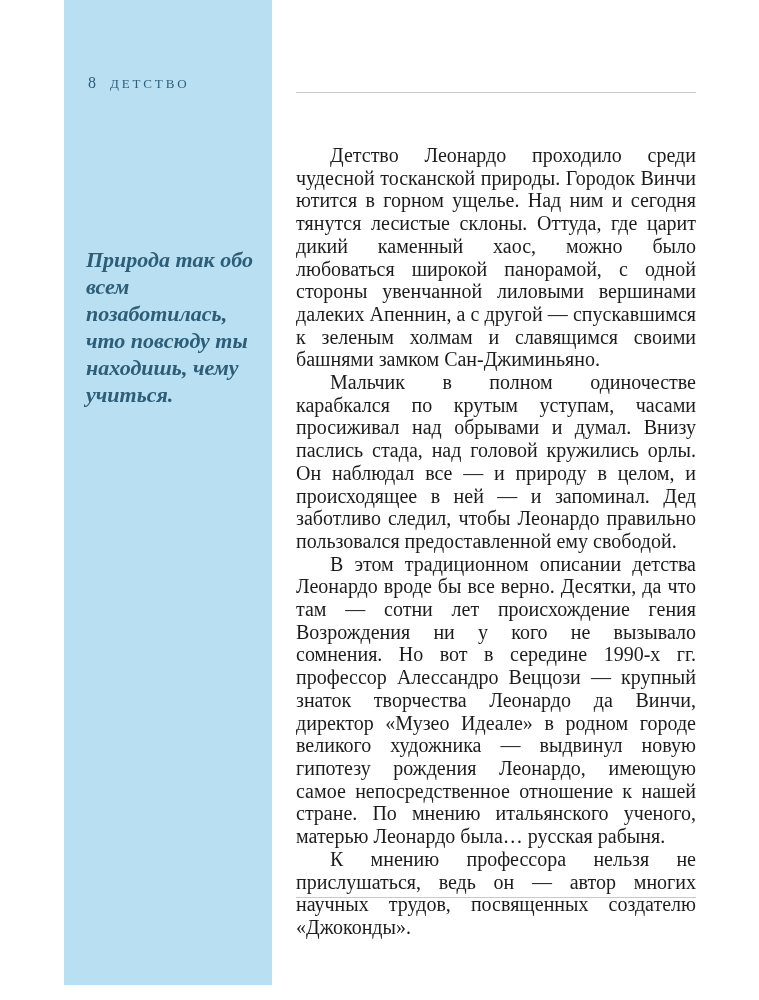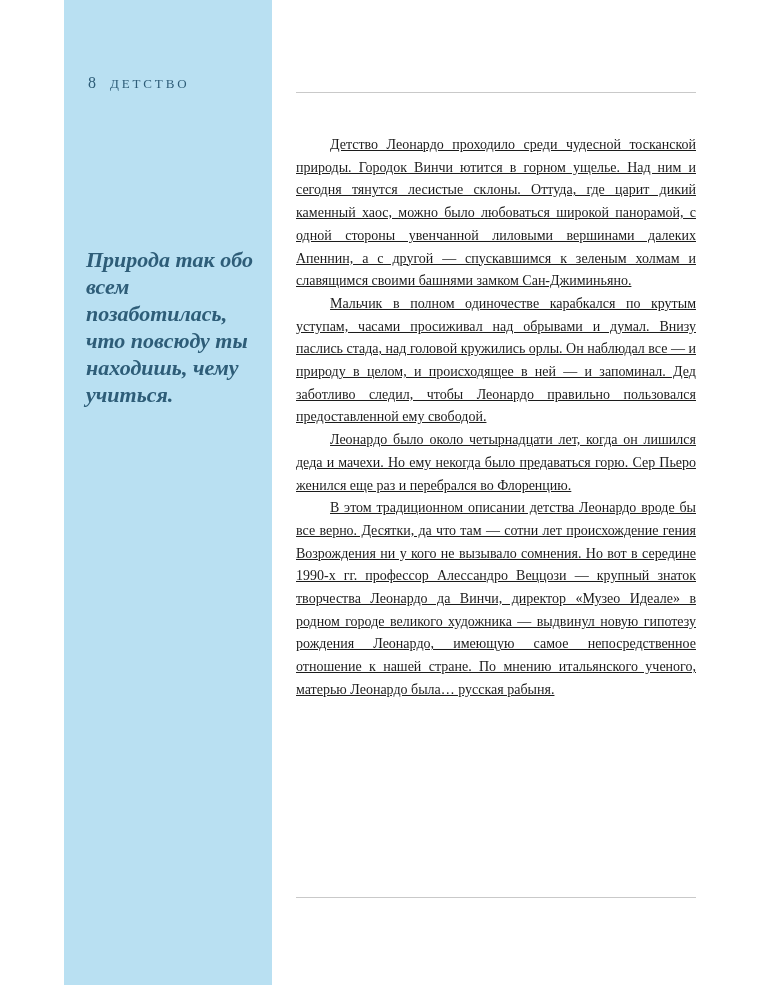--- a/index.html
+++ b/index.html
@@ -61,13 +61,12 @@
   .rule-bottom{top:897px;}
   .body-text{
     position:absolute;
-    left:296px;top:134px;
+    left:296px;top:144px;
     width:400px;
-    font-size:14px;
+    font-size:20px;
     line-height:22.7px;
     text-align:justify;
     color:var(--body);
-    text-decoration:underline;
   }
   .body-text p{
     text-indent:34px;

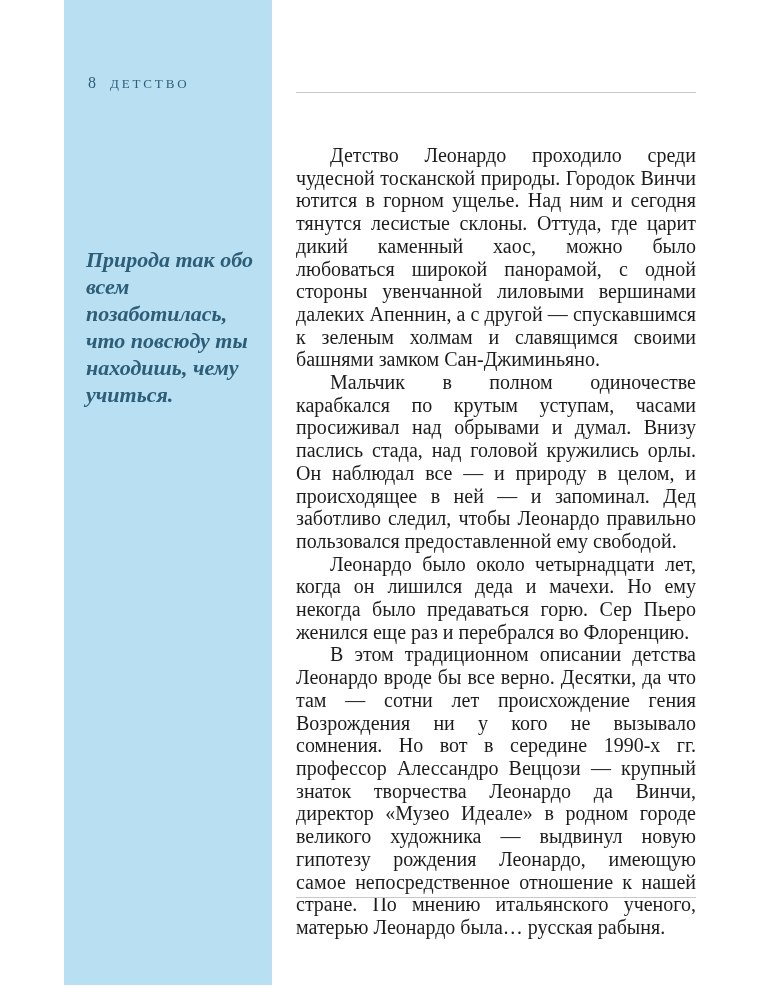--- a/index.html
+++ b/index.html
@@ -90,7 +90,6 @@
 <div class="body-text">
   <p>Детство Леонардо проходило среди чудесной тосканской природы. Городок Винчи ютится в горном ущелье. Над ним и сегодня тянутся лесистые склоны. Оттуда, где царит дикий каменный хаос, можно было любоваться широкой панорамой, с одной стороны увенчанной лиловыми вершинами далеких Апеннин, а с другой — спускавшимся к зеленым холмам и славящимся своими башнями замком Сан-Джиминьяно.</p>
   <p>Мальчик в полном одиночестве карабкался по крутым уступам, часами просиживал над обрывами и думал. Внизу паслись стада, над головой кружились орлы. Он наблюдал все — и природу в целом, и происходящее в ней — и запоминал. Дед заботливо следил, чтобы Леонардо правильно пользовался предоставленной ему свободой.</p>
-  <p>Леонардо было около четырнадцати лет, когда он лишился деда и мачехи. Но ему некогда было предаваться горю. Сер Пьеро женился еще раз и перебрался во Флоренцию.</p>
   <p>В этом традиционном описании детства Леонардо вроде бы все верно. Десятки, да что там — сотни лет происхождение гения Возрождения ни у кого не вызывало сомнения. Но вот в середине 1990-х гг. профессор Алессандро Веццози — крупный знаток творчества Леонардо да Винчи, директор «Музео Идеале» в родном городе великого художника — выдвинул новую гипотезу рождения Леонардо, имеющую самое непосредственное отношение к нашей стране. По мнению итальянского ученого, матерью Леонардо была… русская рабыня.</p>
 </div>
 

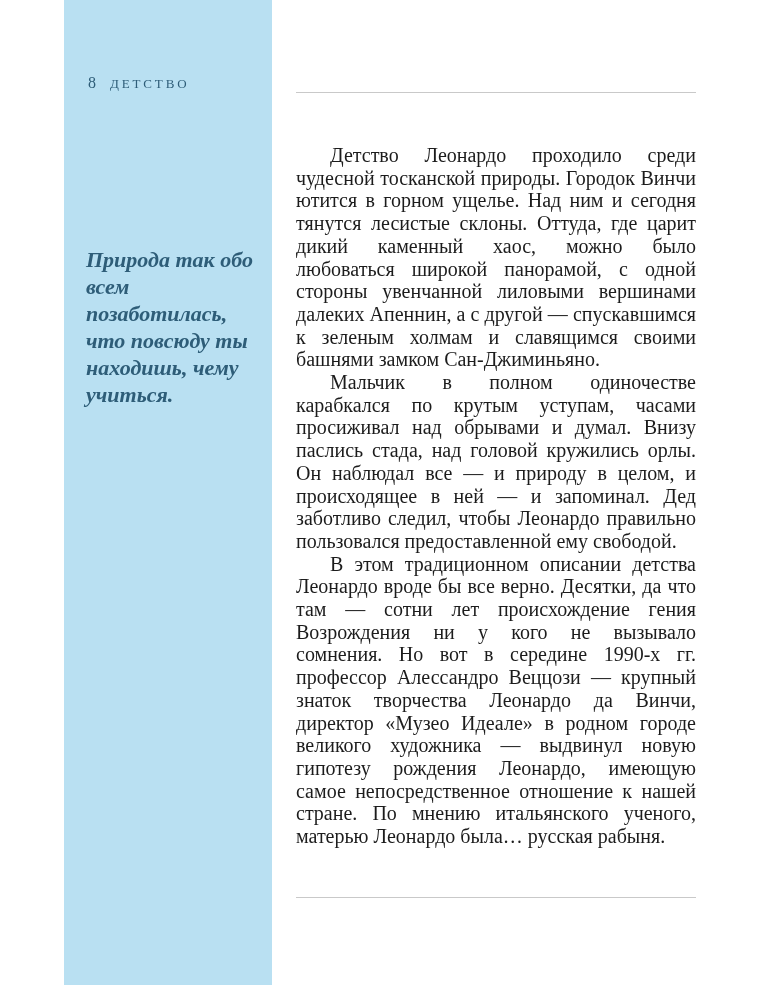--- a/index.html
+++ b/index.html
@@ -91,6 +91,7 @@
   <p>Детство Леонардо проходило среди чудесной тосканской природы. Городок Винчи ютится в горном ущелье. Над ним и сегодня тянутся лесистые склоны. Оттуда, где царит дикий каменный хаос, можно было любоваться широкой панорамой, с одной стороны увенчанной лиловыми вершинами далеких Апеннин, а с другой — спускавшимся к зеленым холмам и славящимся своими башнями замком Сан-Джиминьяно.</p>
   <p>Мальчик в полном одиночестве карабкался по крутым уступам, часами просиживал над обрывами и думал. Внизу паслись стада, над головой кружились орлы. Он наблюдал все — и природу в целом, и происходящее в ней — и запоминал. Дед заботливо следил, чтобы Леонардо правильно пользовался предоставленной ему свободой.</p>
   <p>В этом традиционном описании детства Леонардо вроде бы все верно. Десятки, да что там — сотни лет происхождение гения Возрождения ни у кого не вызывало сомнения. Но вот в середине 1990-х гг. профессор Алессандро Веццози — крупный знаток творчества Леонардо да Винчи, директор «Музео Идеале» в родном городе великого художника — выдвинул новую гипотезу рождения Леонардо, имеющую самое непосредственное отношение к нашей стране. По мнению итальянского ученого, матерью Леонардо была… русская рабыня.</p>
+  <p>К мнению профессора нельзя не прислушаться, ведь он — автор многих научных трудов, посвященных создателю «Джоконды».</p>
 </div>
 
 <div class="rule rule-bottom"></div>

